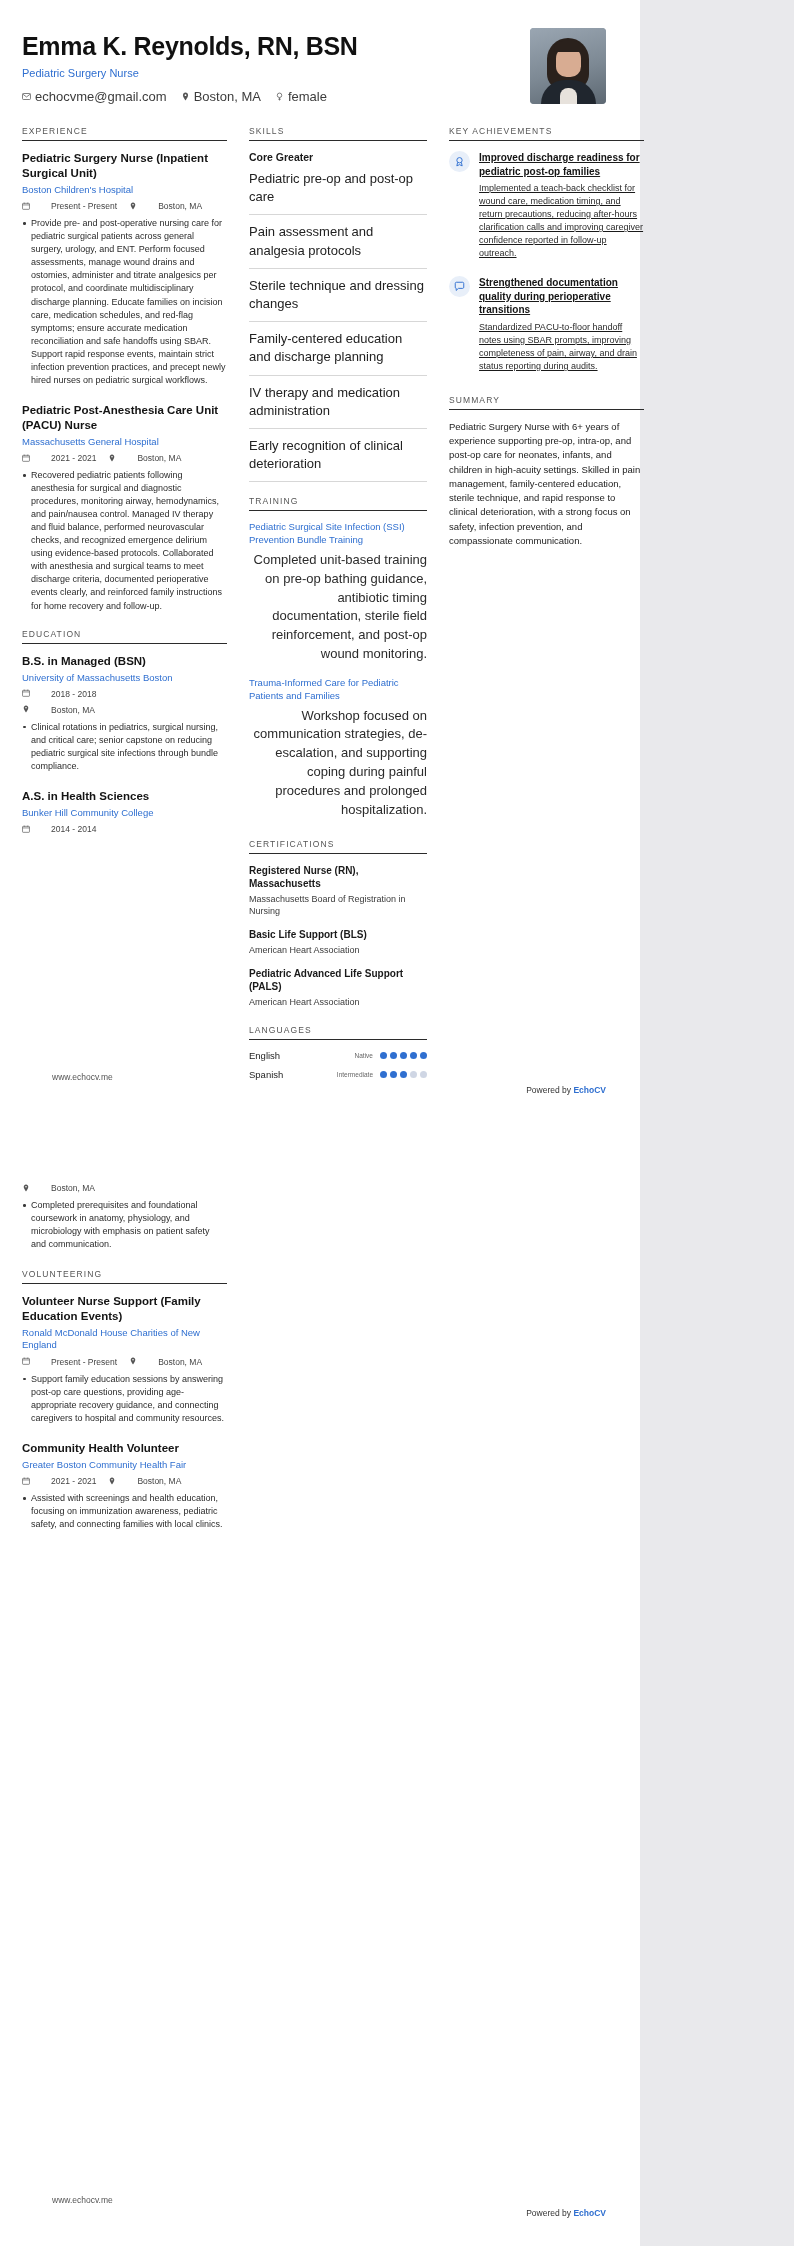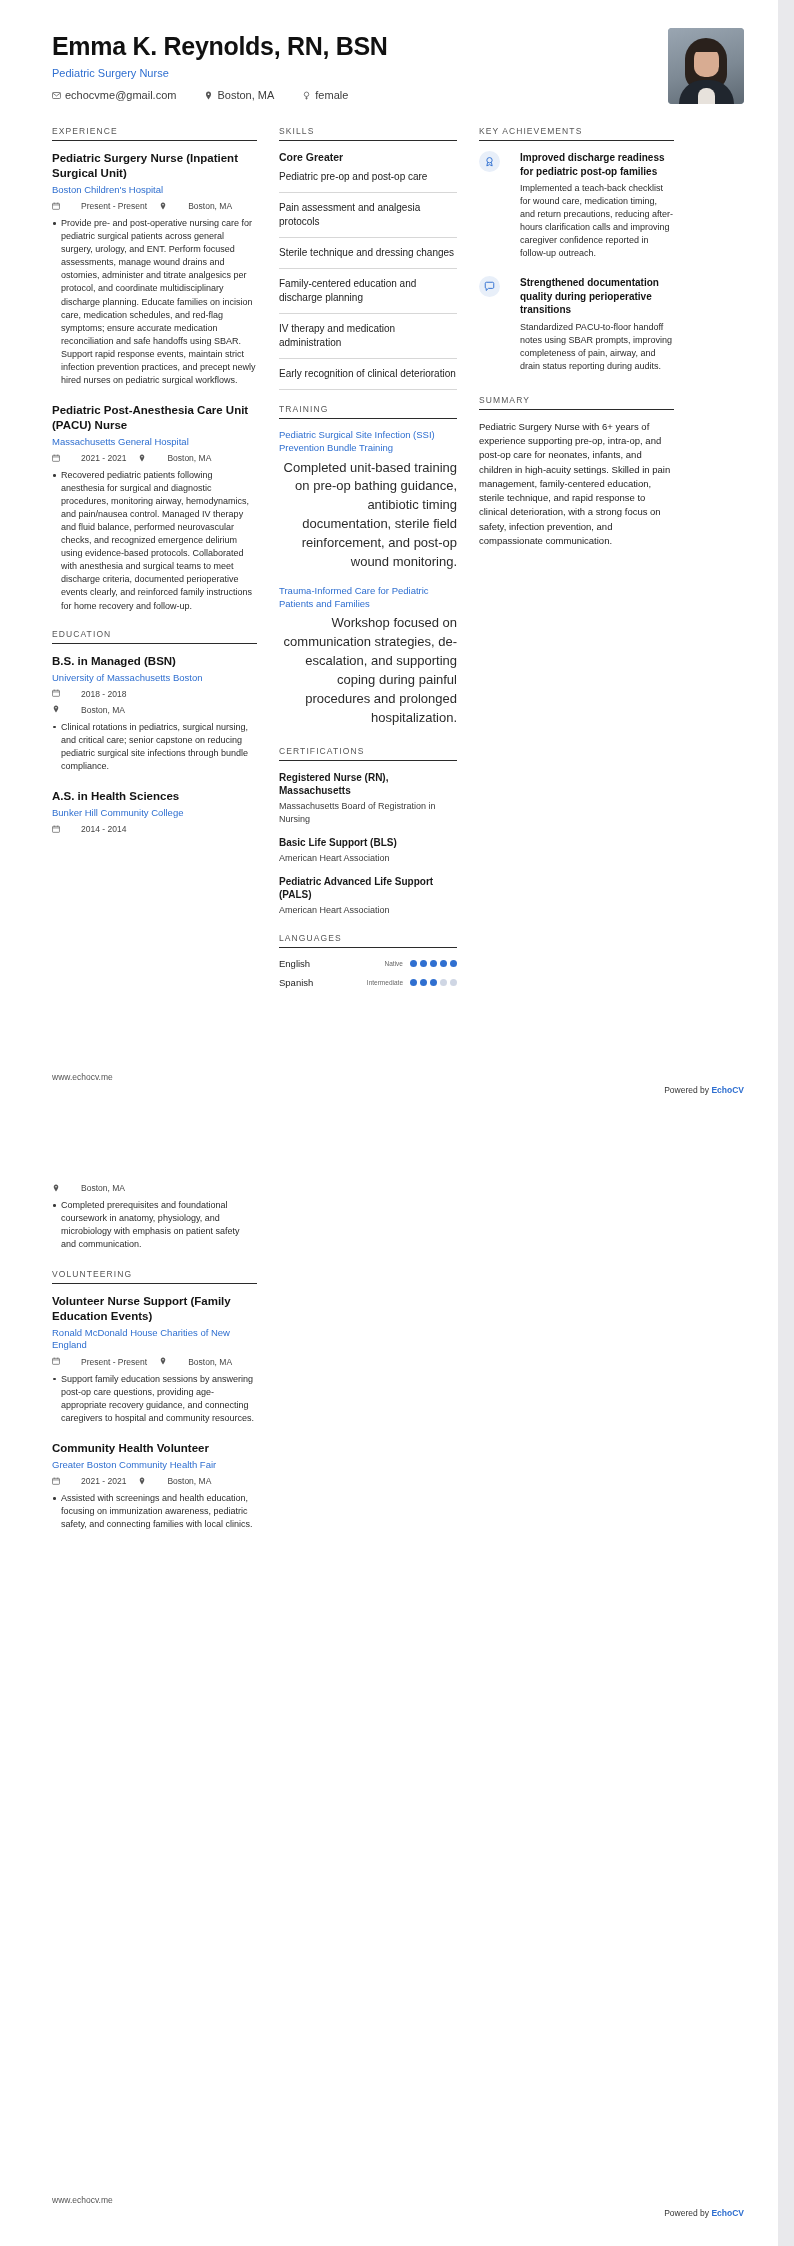--- a/index.html
+++ b/index.html
@@ -11,10 +11,10 @@
     -webkit-font-smoothing: antialiased;
   }
   .page {
-    width: 778px;
+    width: 640px;
     background: #ffffff;
     position: relative;
-    padding: 28px 34px 0 52px;
+    padding: 28px 34px 0 22px;
   }
   .page1 { height: 1123px; }
   .page2 { height: 1123px; padding-top: 60px; }

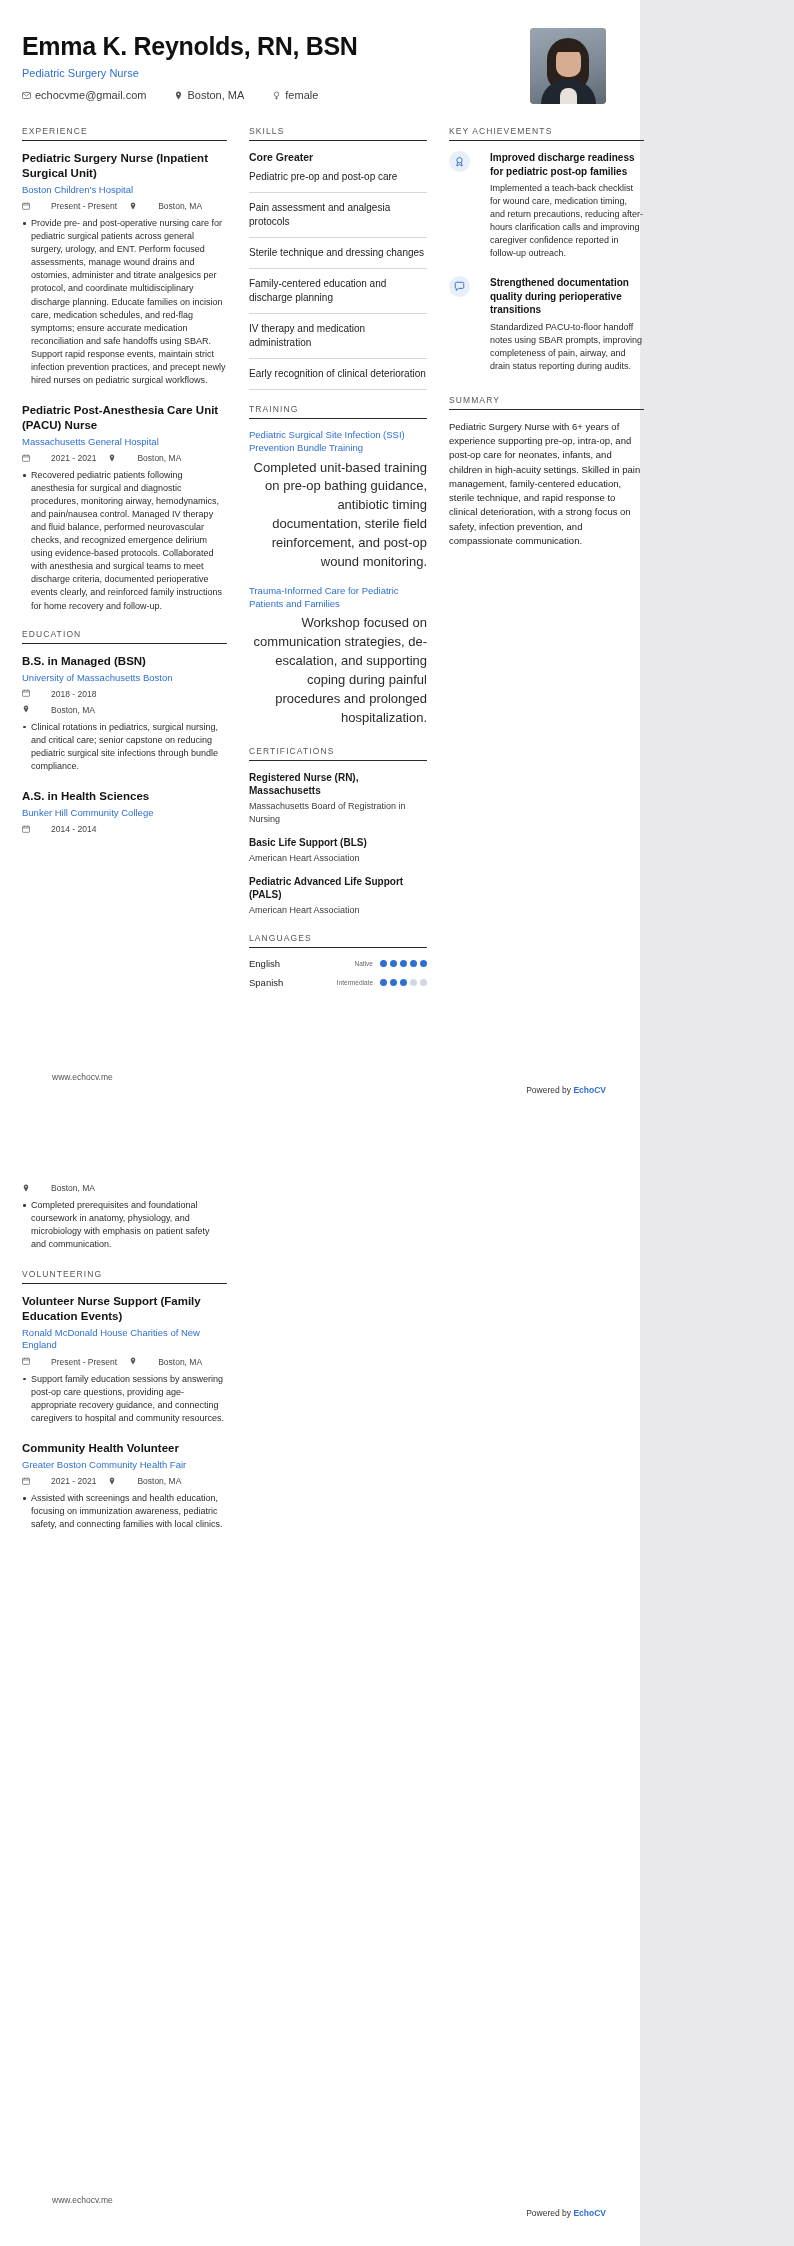--- a/index.html
+++ b/index.html
@@ -34,7 +34,7 @@
     color: #2f6fd0;
     margin-bottom: 10px;
   }
-  .contact-row { display: flex; align-items: center; gap: 28px; font-size: 11px; color: #3c3c3c; }
+  .contact-row { display: flex; align-items: center; gap: 14px; font-size: 13px; color: #3c3c3c; }
   .contact-item { display: flex; align-items: center; gap: 4px; }
   .cico { width: 9px; height: 9px; display: inline-block; position: relative; flex: none; }
   .cico svg { display: block; }

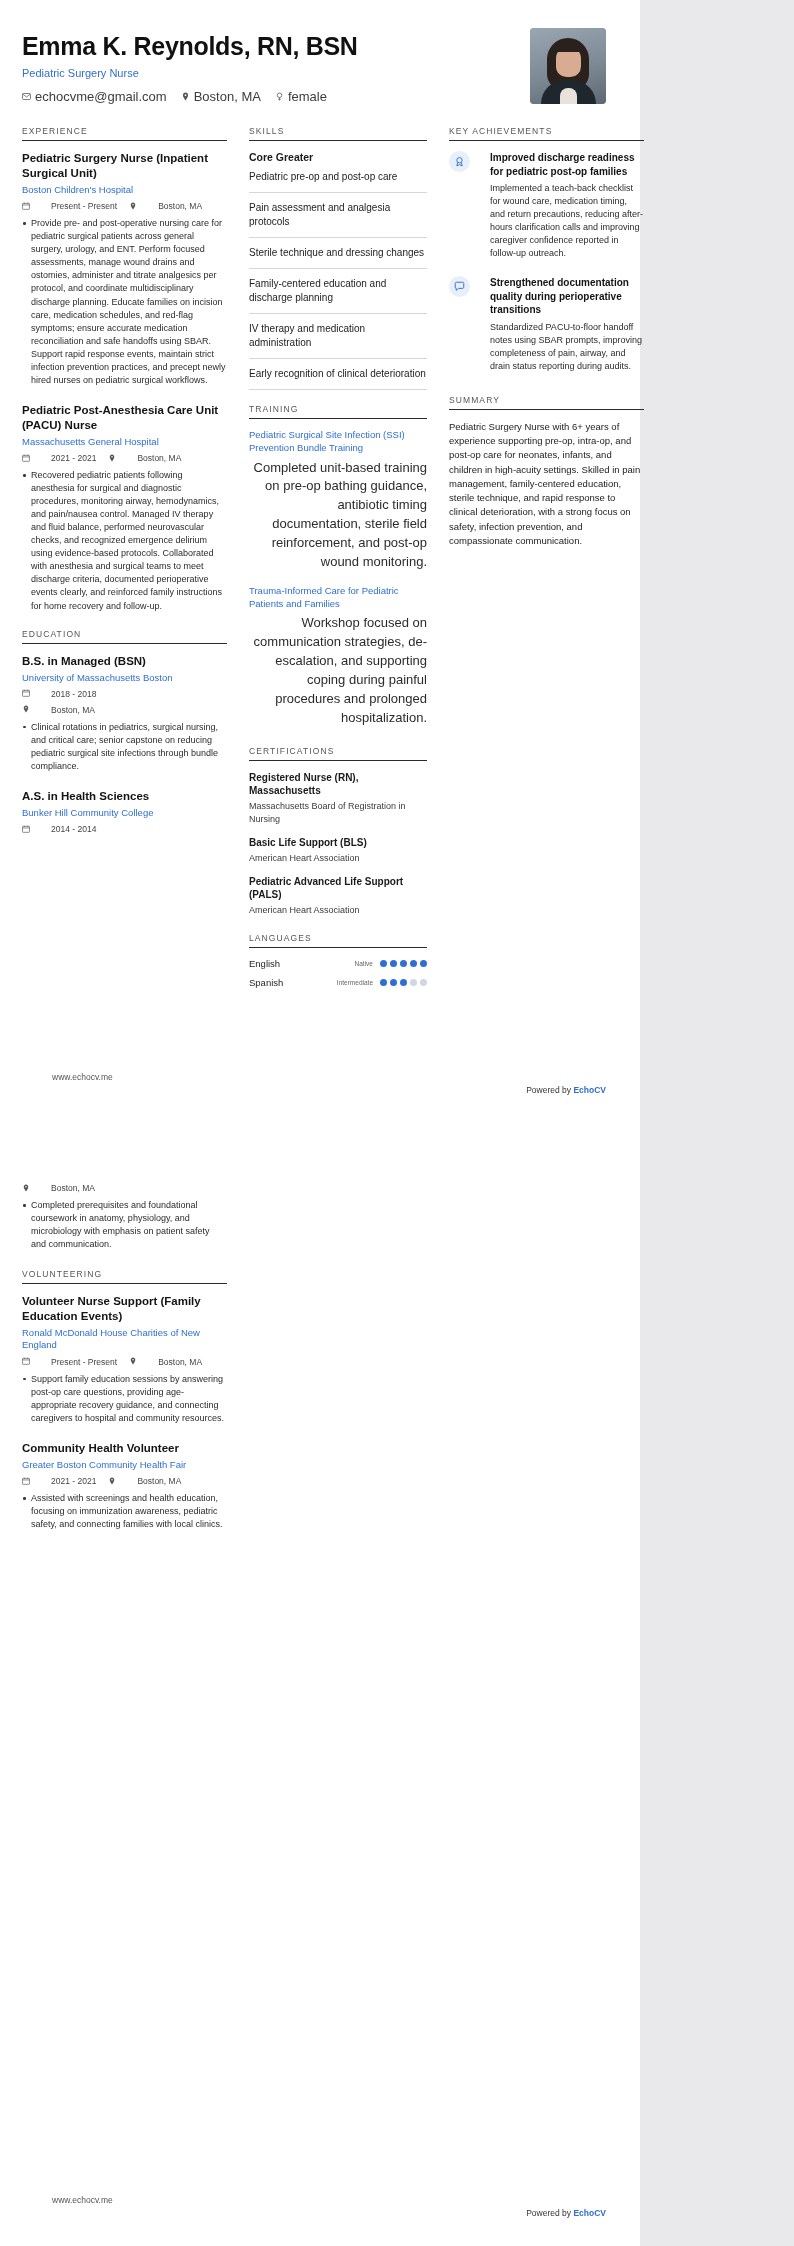--- a/index.html
+++ b/index.html
@@ -117,7 +117,7 @@
   .dot.on { background: #2f6fd0; }
 
   
-  .ach { display: flex; gap: 20px; margin-bottom: 16px; }
+  .ach { display: flex; gap: 9px; margin-bottom: 16px; text-decoration: underline; }
   .ach-ico {
     width: 21px; height: 21px; border-radius: 50%;
     background: #e8eff9; flex: none;

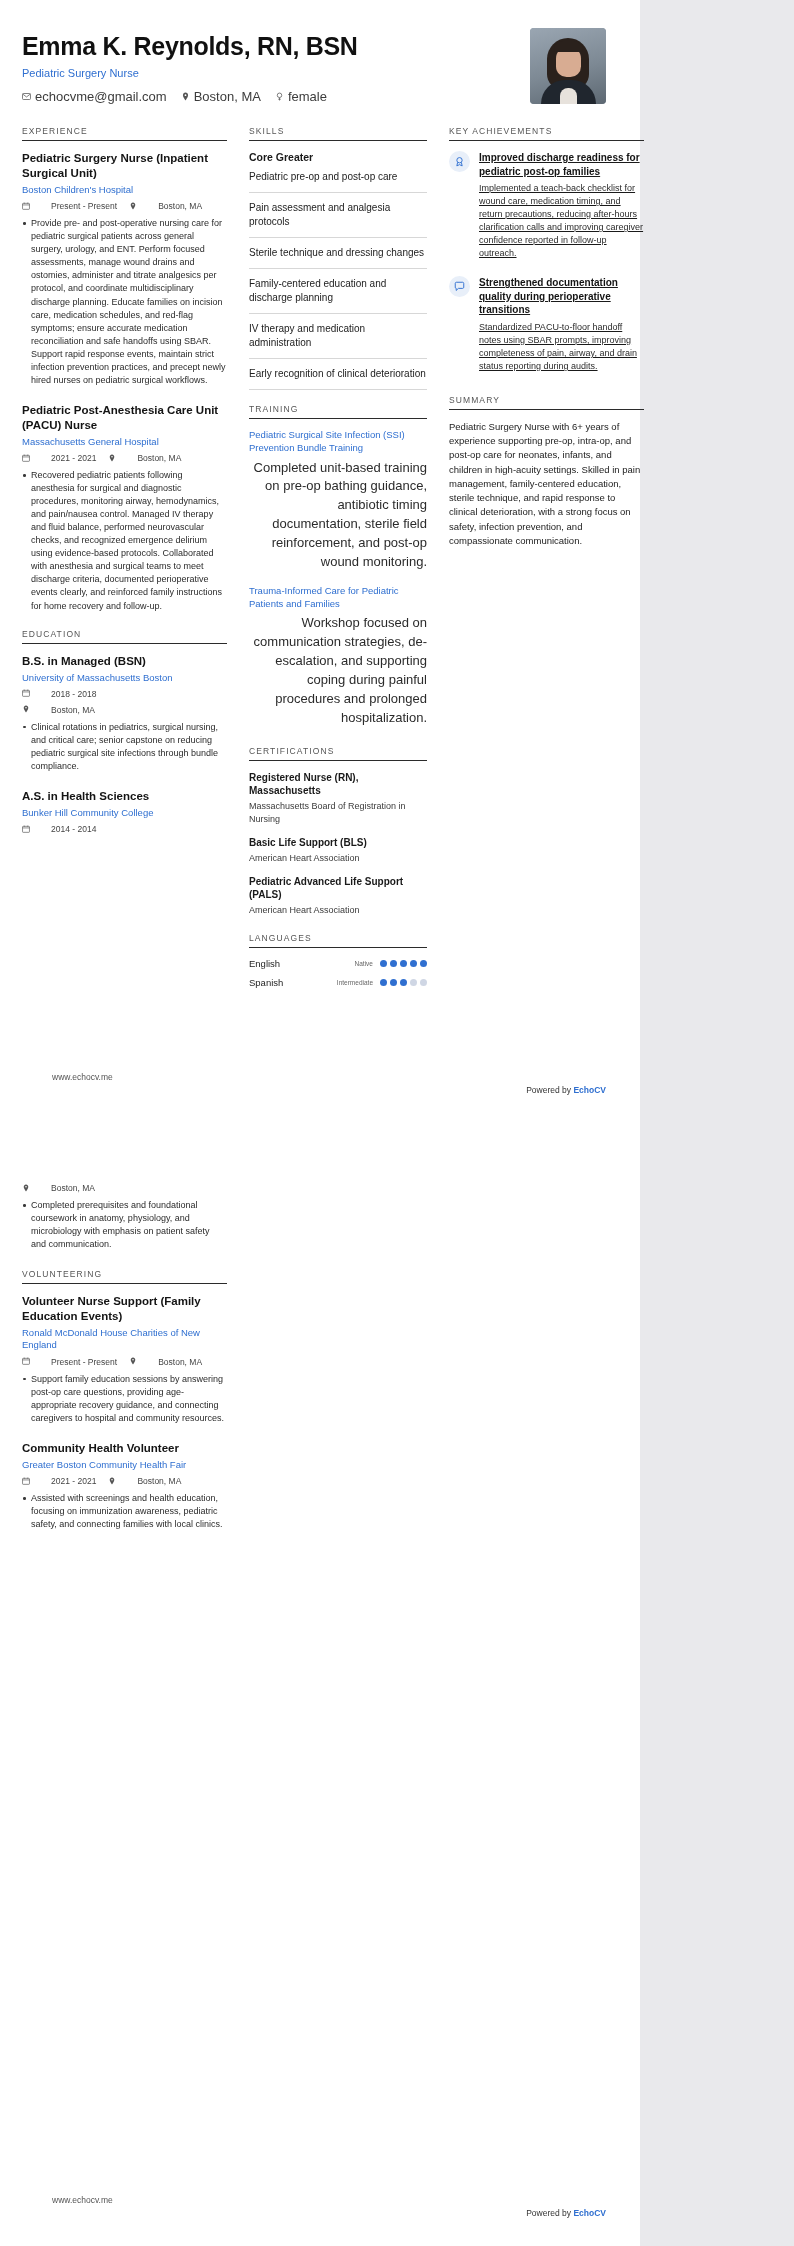--- a/index.html
+++ b/index.html
@@ -91,7 +91,7 @@
   
   .skill-sub { font-size: 10.5px; font-weight: bold; margin-bottom: 7px; }
   .skill-item {
-    font-size: 10px;
+    font-size: 13px;
     line-height: 1.4;
     color: #222;
     padding-bottom: 8px;

